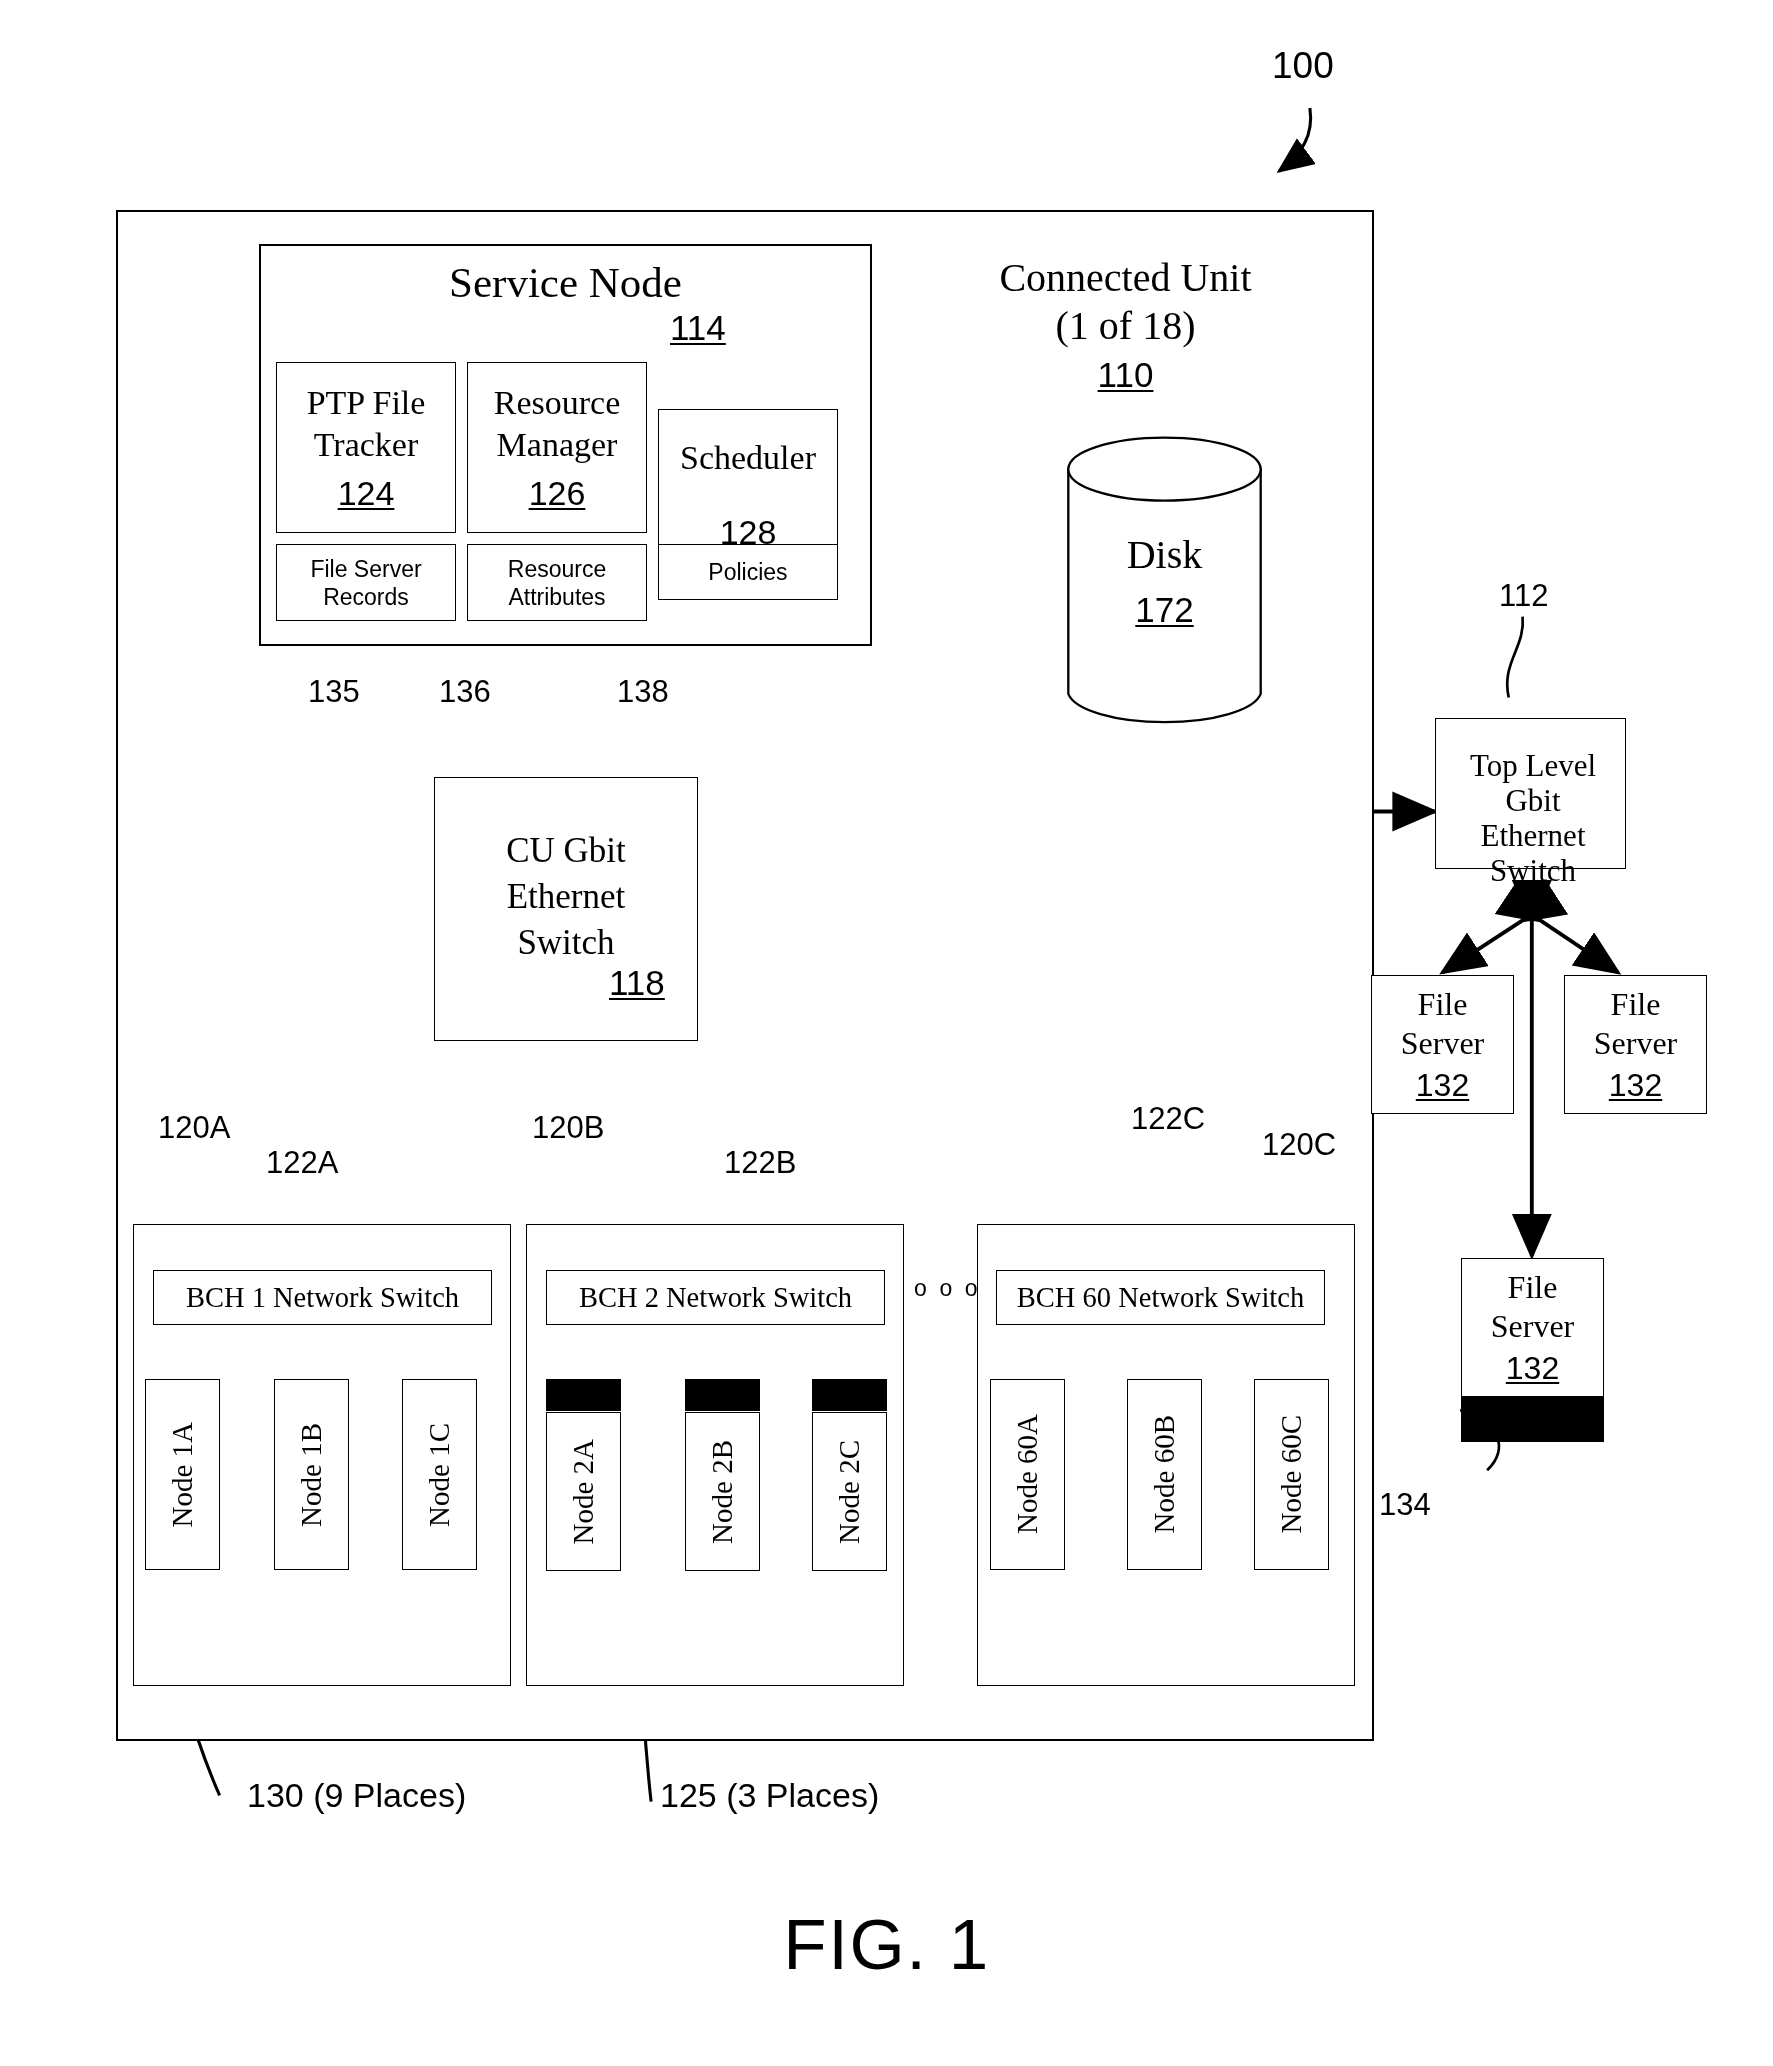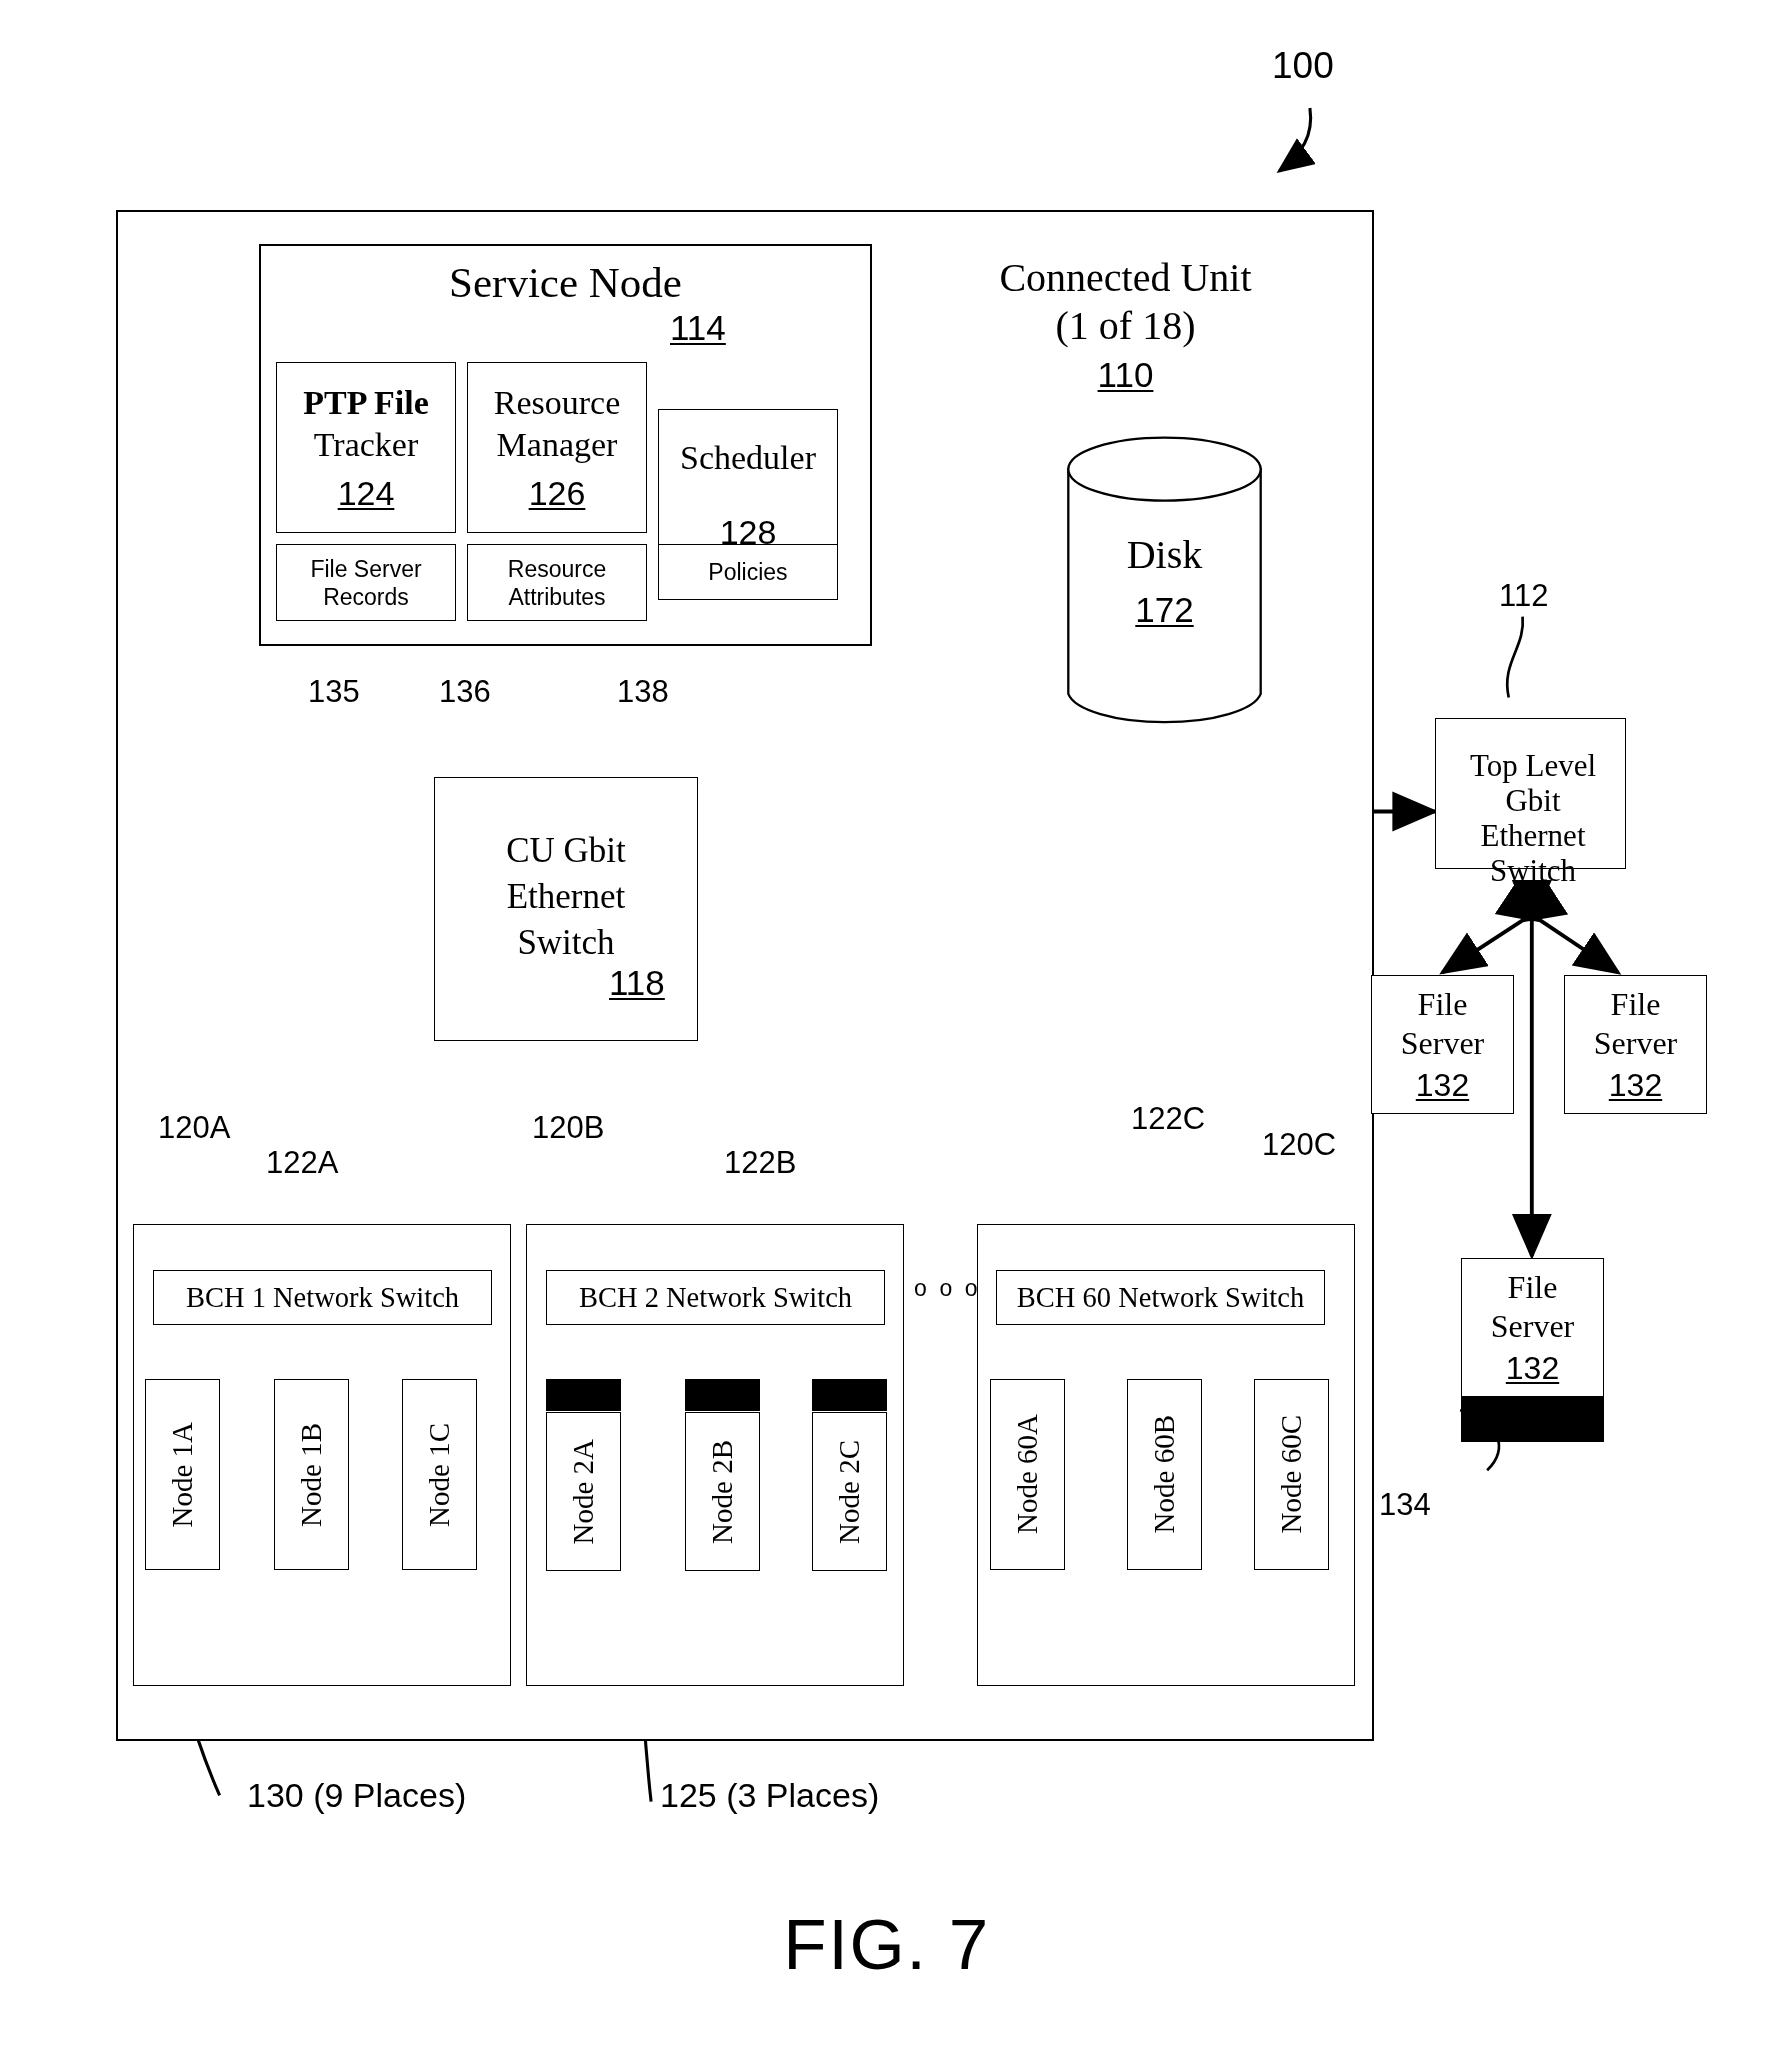--- a/index.html
+++ b/index.html
@@ -100,7 +100,7 @@
 <div class="abs sans ul" style="left:670px;top:308px;font-size:35px;">114</div>
 
 <div class="box ctr col" style="left:276px;top:362px;width:180px;height:171px;">
-  <div class="serif" style="font-size:34px;line-height:42px;font-weight:bold;">PTP File</div>
+  <div class="serif" style="font-size:34px;line-height:42px;">PTP File</div>
   <div class="serif" style="font-size:34px;line-height:42px;">Tracker</div>
   <div class="sans ul" style="font-size:34px;margin-top:7.7px;">124</div>
 </div>

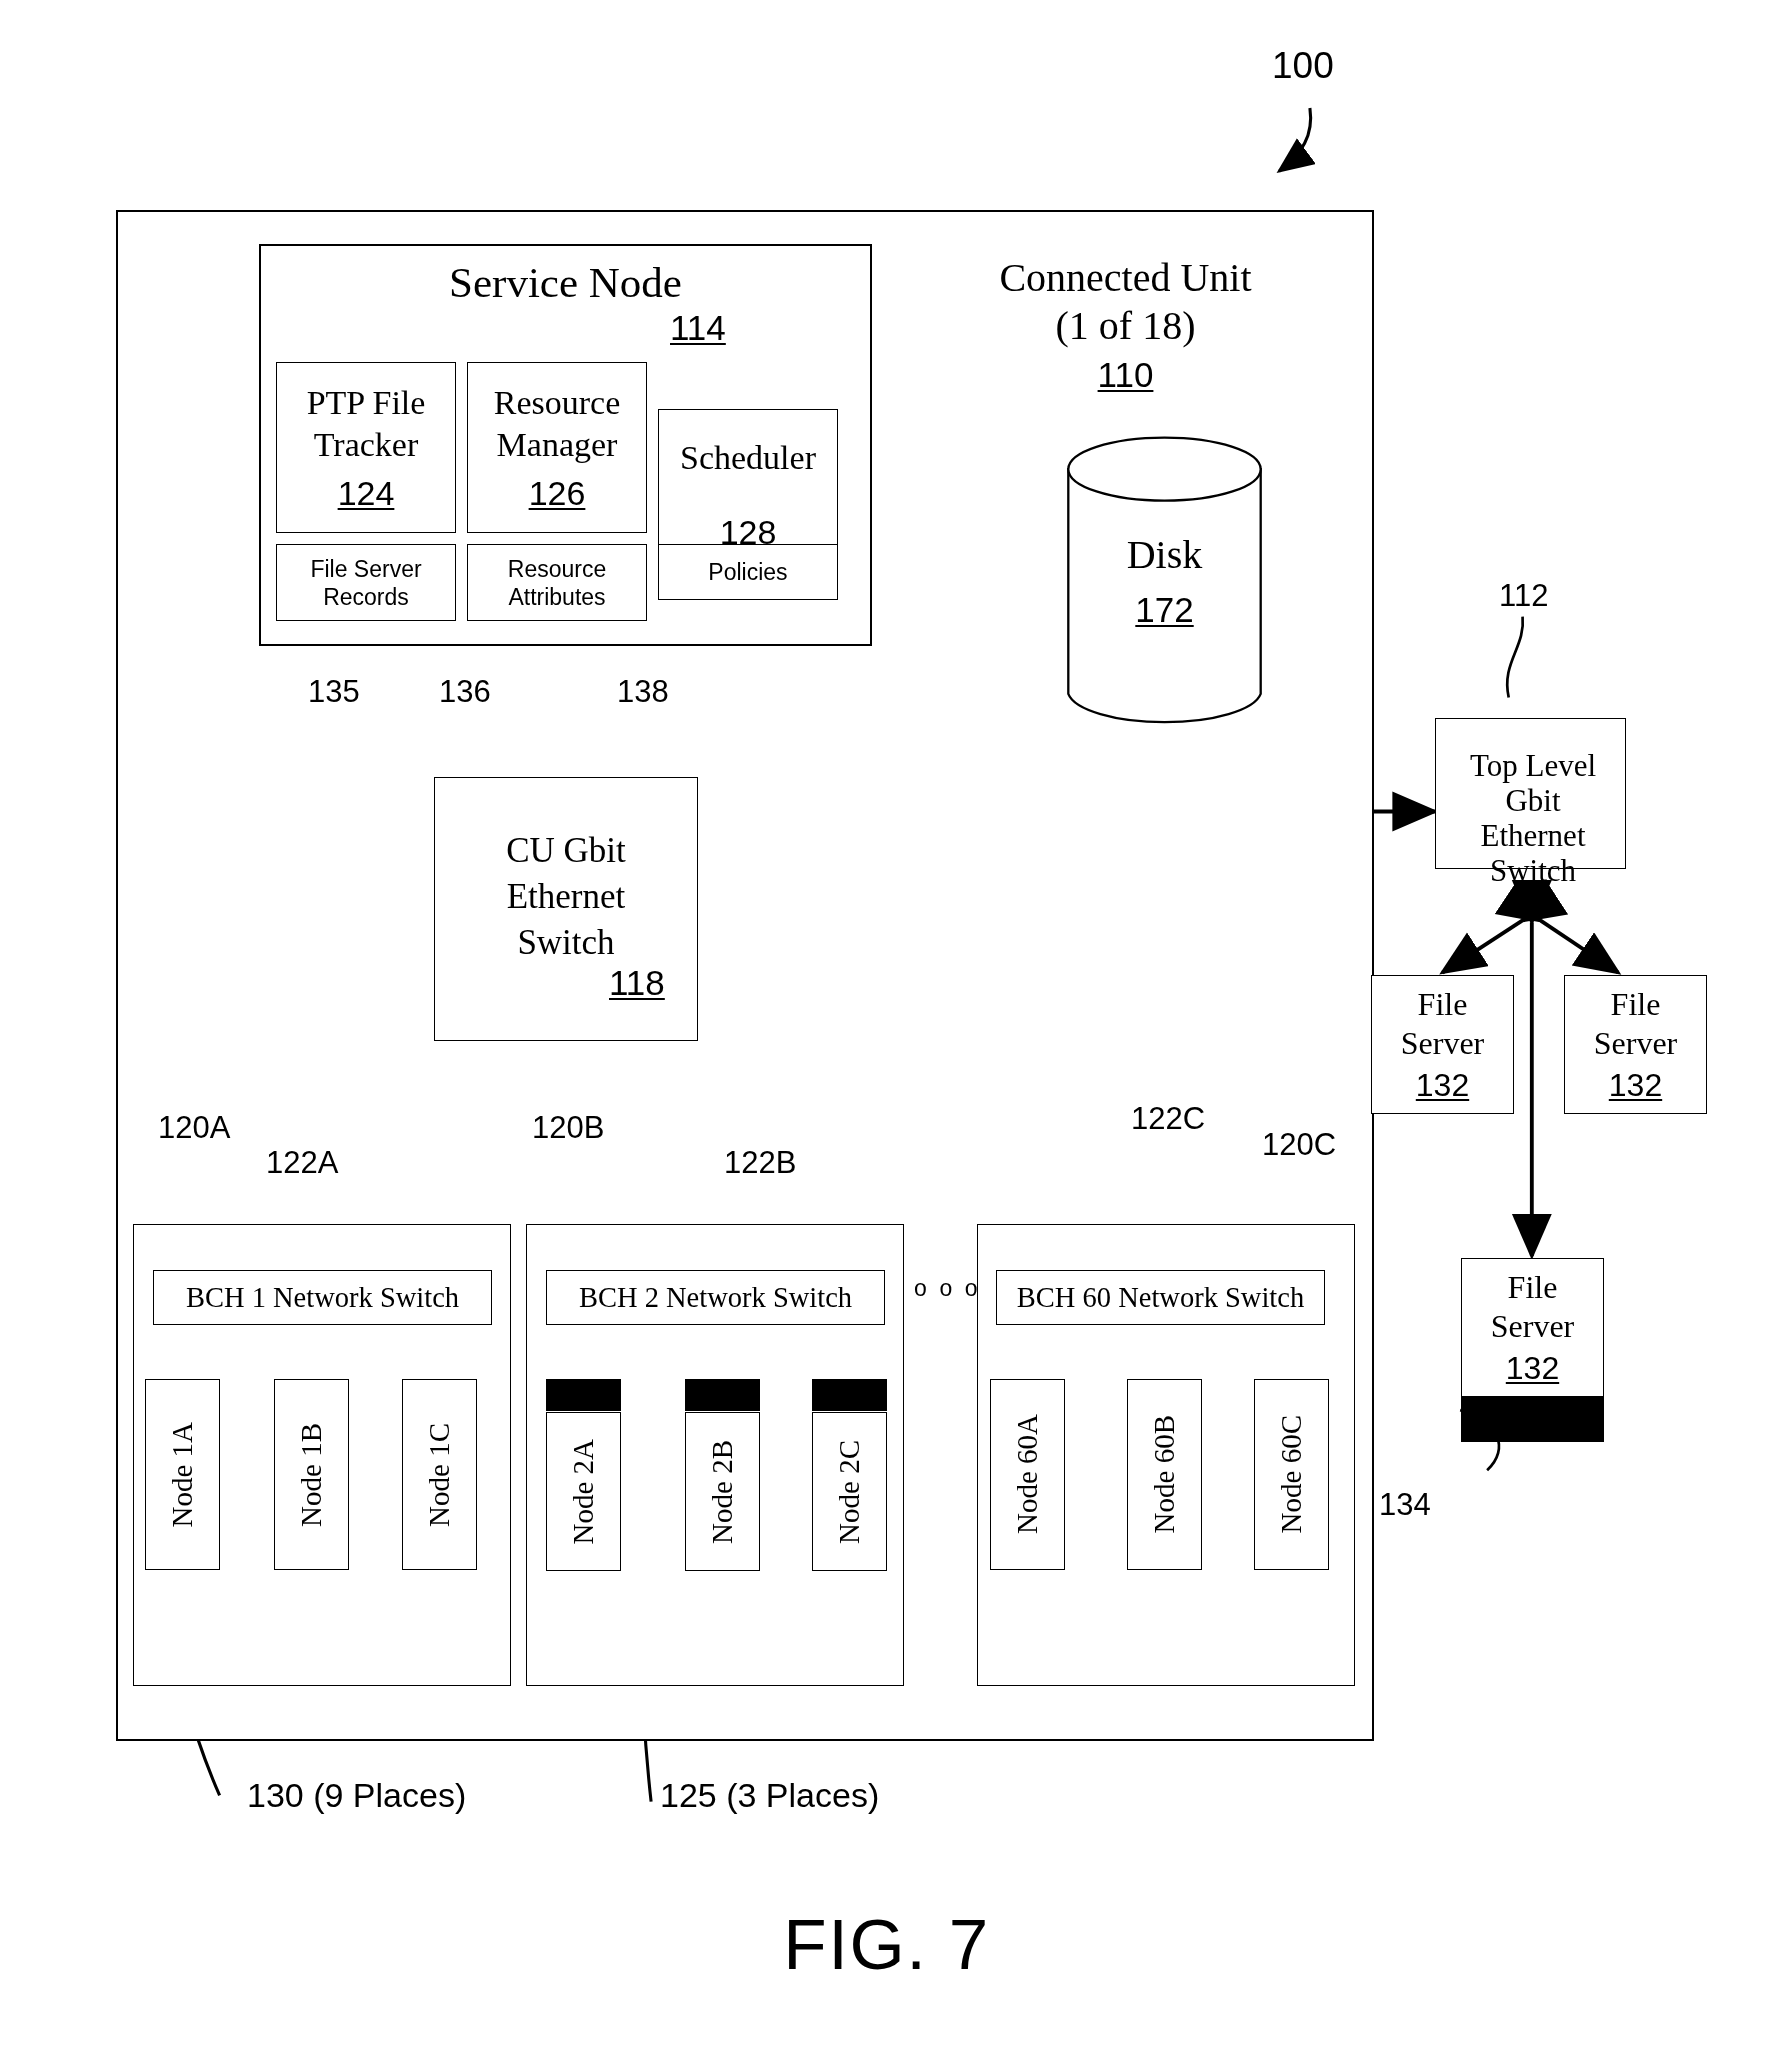--- a/index.html
+++ b/index.html
@@ -237,7 +237,7 @@
 <div class="abs sans" style="left:247px;top:1776px;font-size:34px;">130 (9 Places)</div>
 <div class="abs sans" style="left:660px;top:1776px;font-size:34px;">125 (3 Places)</div>
 
-<div class="abs sans" style="left:0px;top:1904px;width:1773px;text-align:center;font-size:71px;letter-spacing:1.5px;">FIG. 7</div>
+<div class="abs sans" style="left:0px;top:1904px;width:1773px;text-align:center;font-size:71px;letter-spacing:1.5px;">FIG. 1</div>
 
 
 </body></html>

